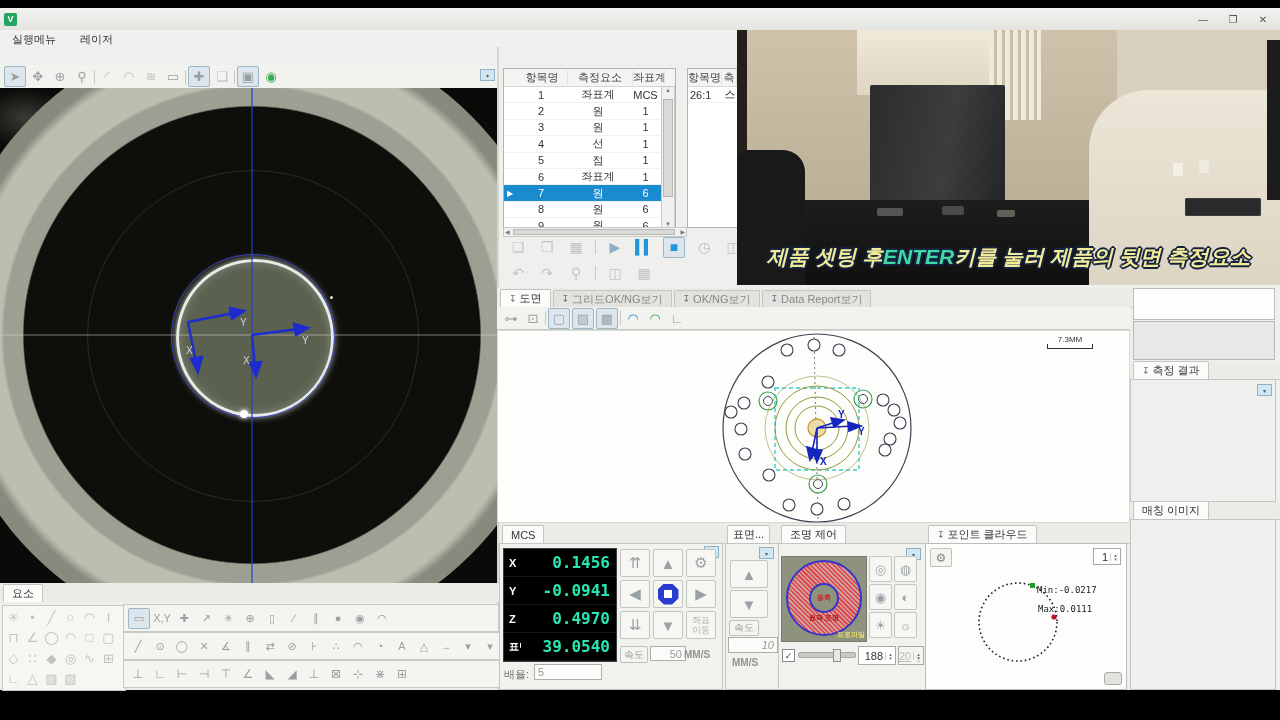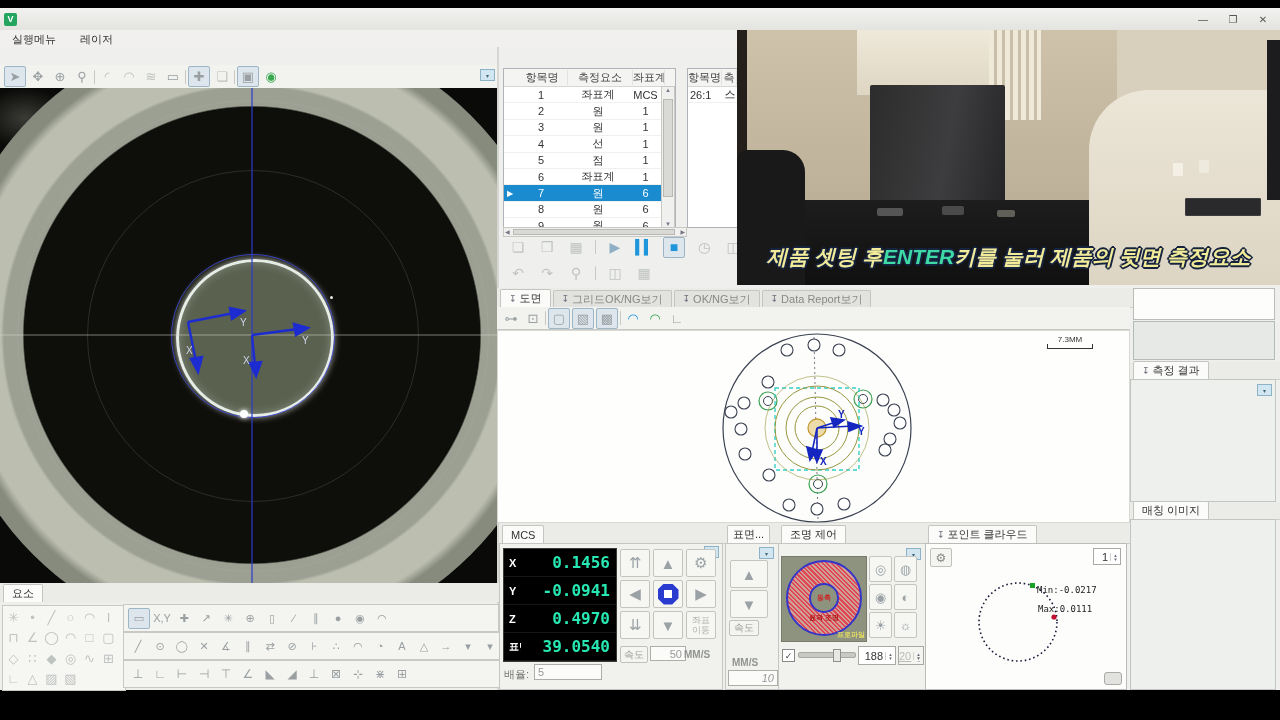--- a/index.html
+++ b/index.html
@@ -561,7 +561,7 @@
   <div class="abs padbtn" style="left:730px;top:560px;width:36px;height:26px;">▲</div>
   <div class="abs padbtn" style="left:730px;top:590px;width:36px;height:26px;">▼</div>
   <div class="abs smallbtn" style="left:729px;top:620px;width:28px;height:14px;">속도</div>
-  <div class="abs field" style="left:728px;top:670px;width:42px;height:14px;justify-content:flex-end;font-style:italic;">10</div>
+  <div class="abs field" style="left:728px;top:637px;width:42px;height:14px;justify-content:flex-end;font-style:italic;">10</div>
   <span class="abs unit" style="left:732px;top:657px;">MM/S</span>
 
   <div class="abs tabstrip" style="left:778px;top:523px;width:146px;height:20px;">

